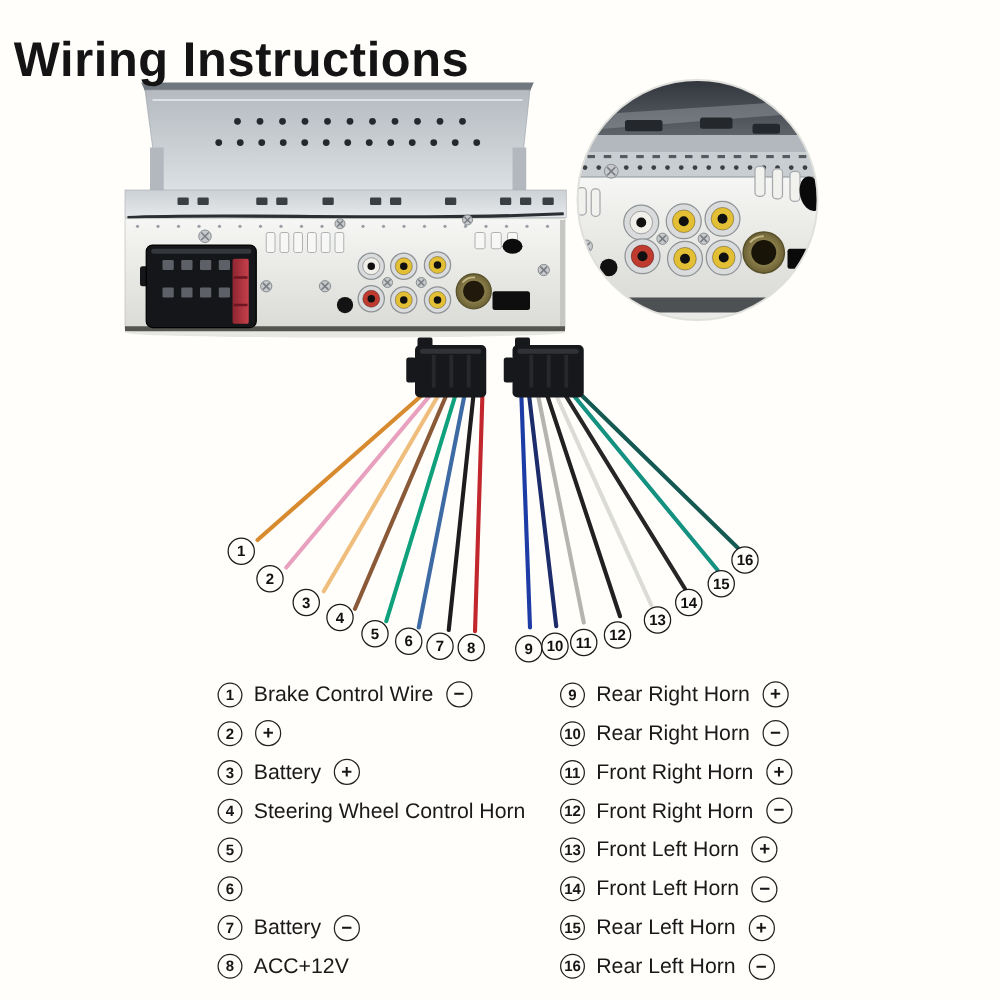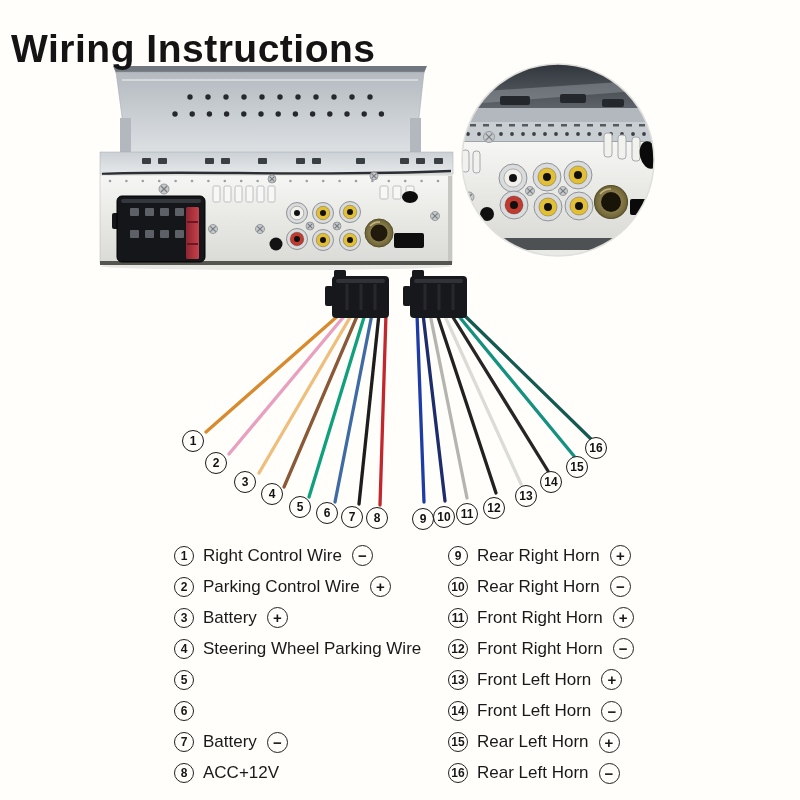--- a/index.html
+++ b/index.html
@@ -450,7 +450,7 @@
 <div class="legend" id="legend-left">
     <div class="legend-row">
     <span class="l-num">1</span>
-    <span class="l-label">Right Control Wire</span>
+    <span class="l-label">Brake Control Wire</span>
     <span class="l-pol">−</span>
   </div>
     <div class="legend-row">

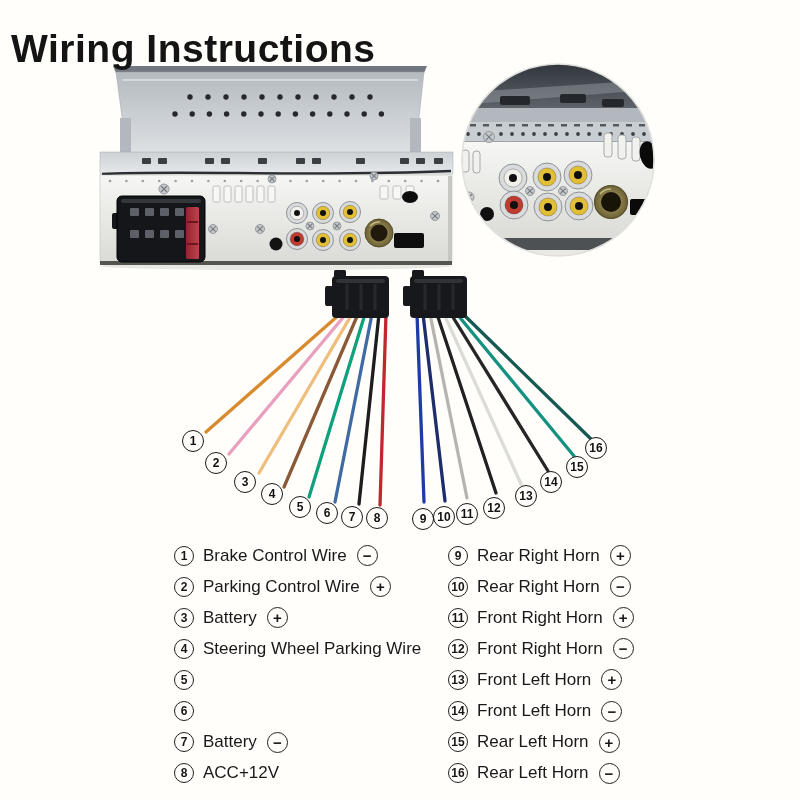--- a/index.html
+++ b/index.html
@@ -455,7 +455,6 @@
   </div>
     <div class="legend-row">
     <span class="l-num">2</span>
-    <span class="l-label">Parking Control Wire</span>
     <span class="l-pol">+</span>
   </div>
     <div class="legend-row">

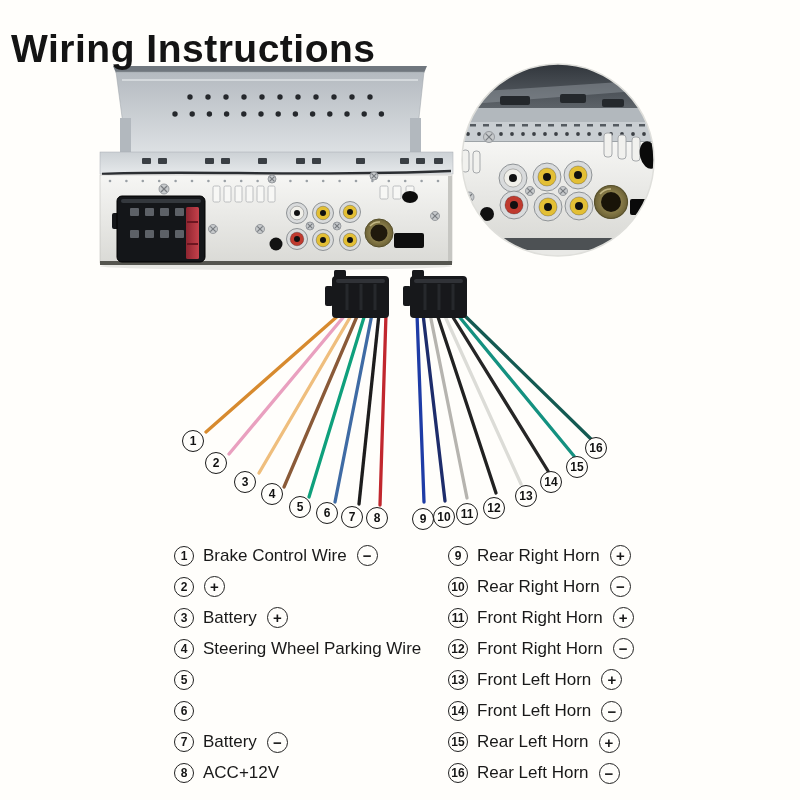--- a/index.html
+++ b/index.html
@@ -464,7 +464,7 @@
   </div>
     <div class="legend-row">
     <span class="l-num">4</span>
-    <span class="l-label">Steering Wheel Parking Wire</span>
+    <span class="l-label">Steering Wheel Control Horn</span>
 
   </div>
     <div class="legend-row">

